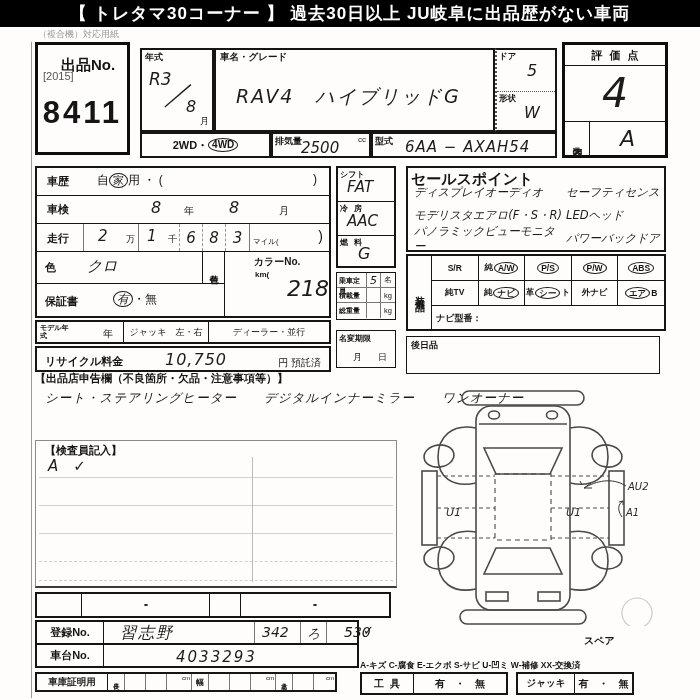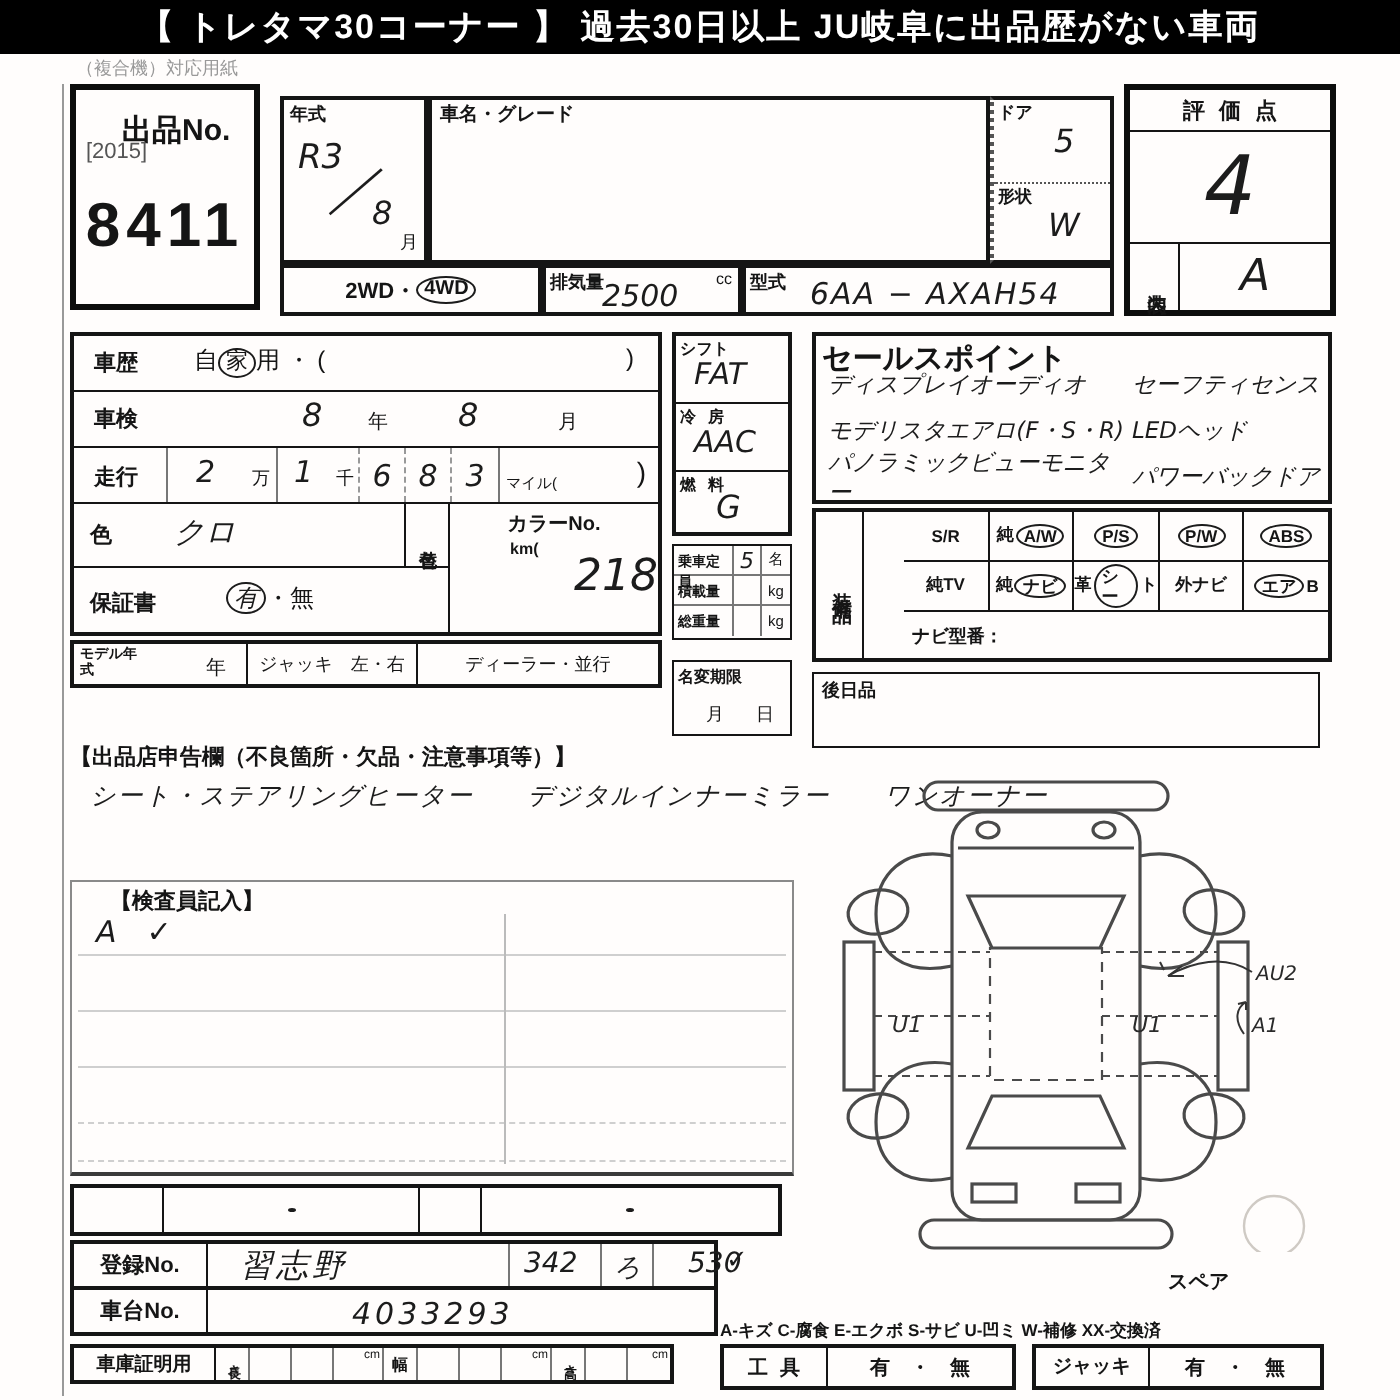--- a/index.html
+++ b/index.html
@@ -56,6 +56,7 @@
 
   <div class="abs bd2" style="left:214px;top:48px;width:281px;height:84px;">
     <div class="abs lbl" style="left:4px;top:1px;font-size:9.5px;">車名・グレード</div>
+    <div class="abs hw" style="left:20px;top:34px;font-size:19px;letter-spacing:2px;">RAV4　ハイブリッドG</div>
   </div>
 
   <div class="abs" style="left:495px;top:48px;width:62px;height:84px;border:2px solid #151515;border-left:2px dotted #555;">

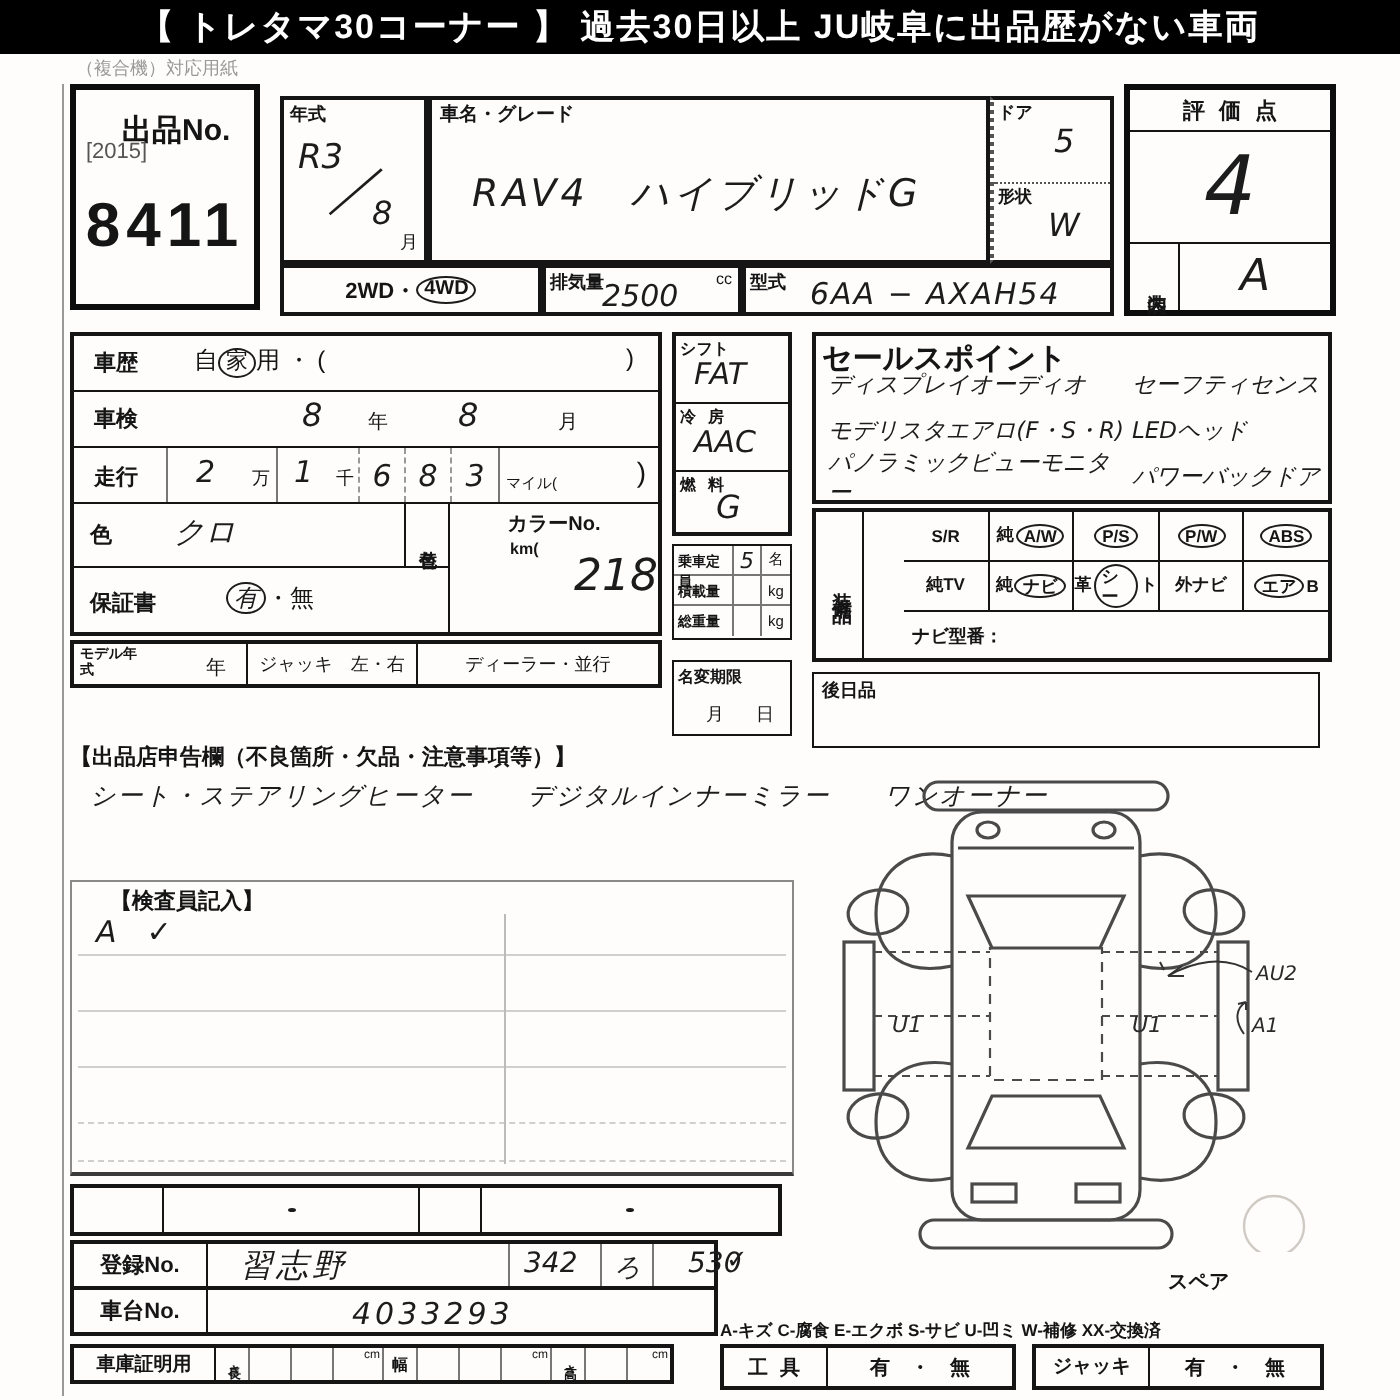--- a/index.html
+++ b/index.html
@@ -239,7 +239,7 @@
     </div>
   </div>
 
-  <div class="abs bd2 row" style="left:406px;top:254px;width:260px;height:77px;gap:20px;">
+  <div class="abs bd2 row" style="left:406px;top:254px;width:260px;height:77px;">
     <div class="ctr" style="width:23px;border-right:1.5px solid #151515;">
       <span class="vtx" style="font-size:10px;font-weight:700;letter-spacing:3px;">装備品</span>
     </div>

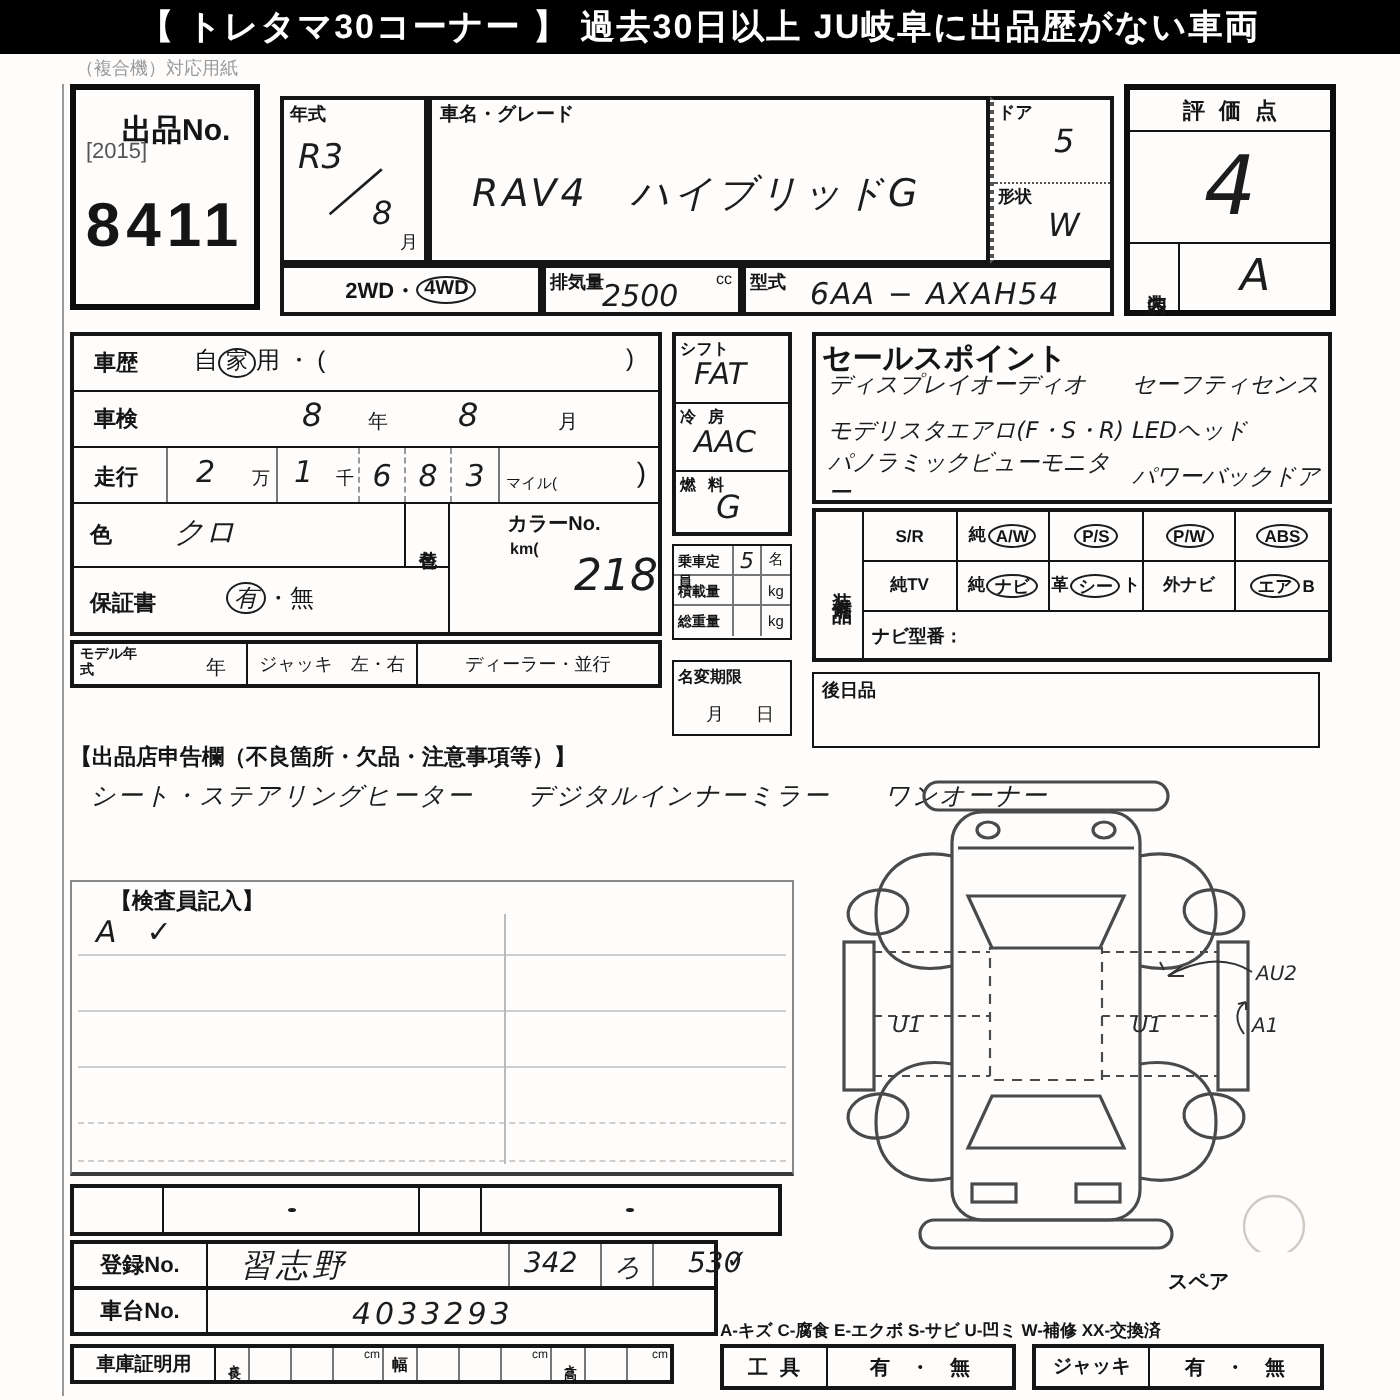--- a/index.html
+++ b/index.html
@@ -179,6 +179,11 @@
     </div>
   </div>
 
+  <div class="abs bd2" style="left:35px;top:346px;width:296px;height:26px;">
+    <span class="abs" style="left:8px;top:6px;font-size:11px;font-weight:700;">リサイクル料金</span>
+    <span class="abs hw" style="left:128px;top:2px;font-size:16px;letter-spacing:1px;">10,750</span>
+    <span class="abs" style="right:8px;top:8px;font-size:10px;">円 預託済</span>
+  </div>
 
   <div class="abs bd2" style="left:336px;top:166px;width:60px;height:102px;">
     <div style="position:relative;height:33px;border-bottom:1.5px solid #151515;">

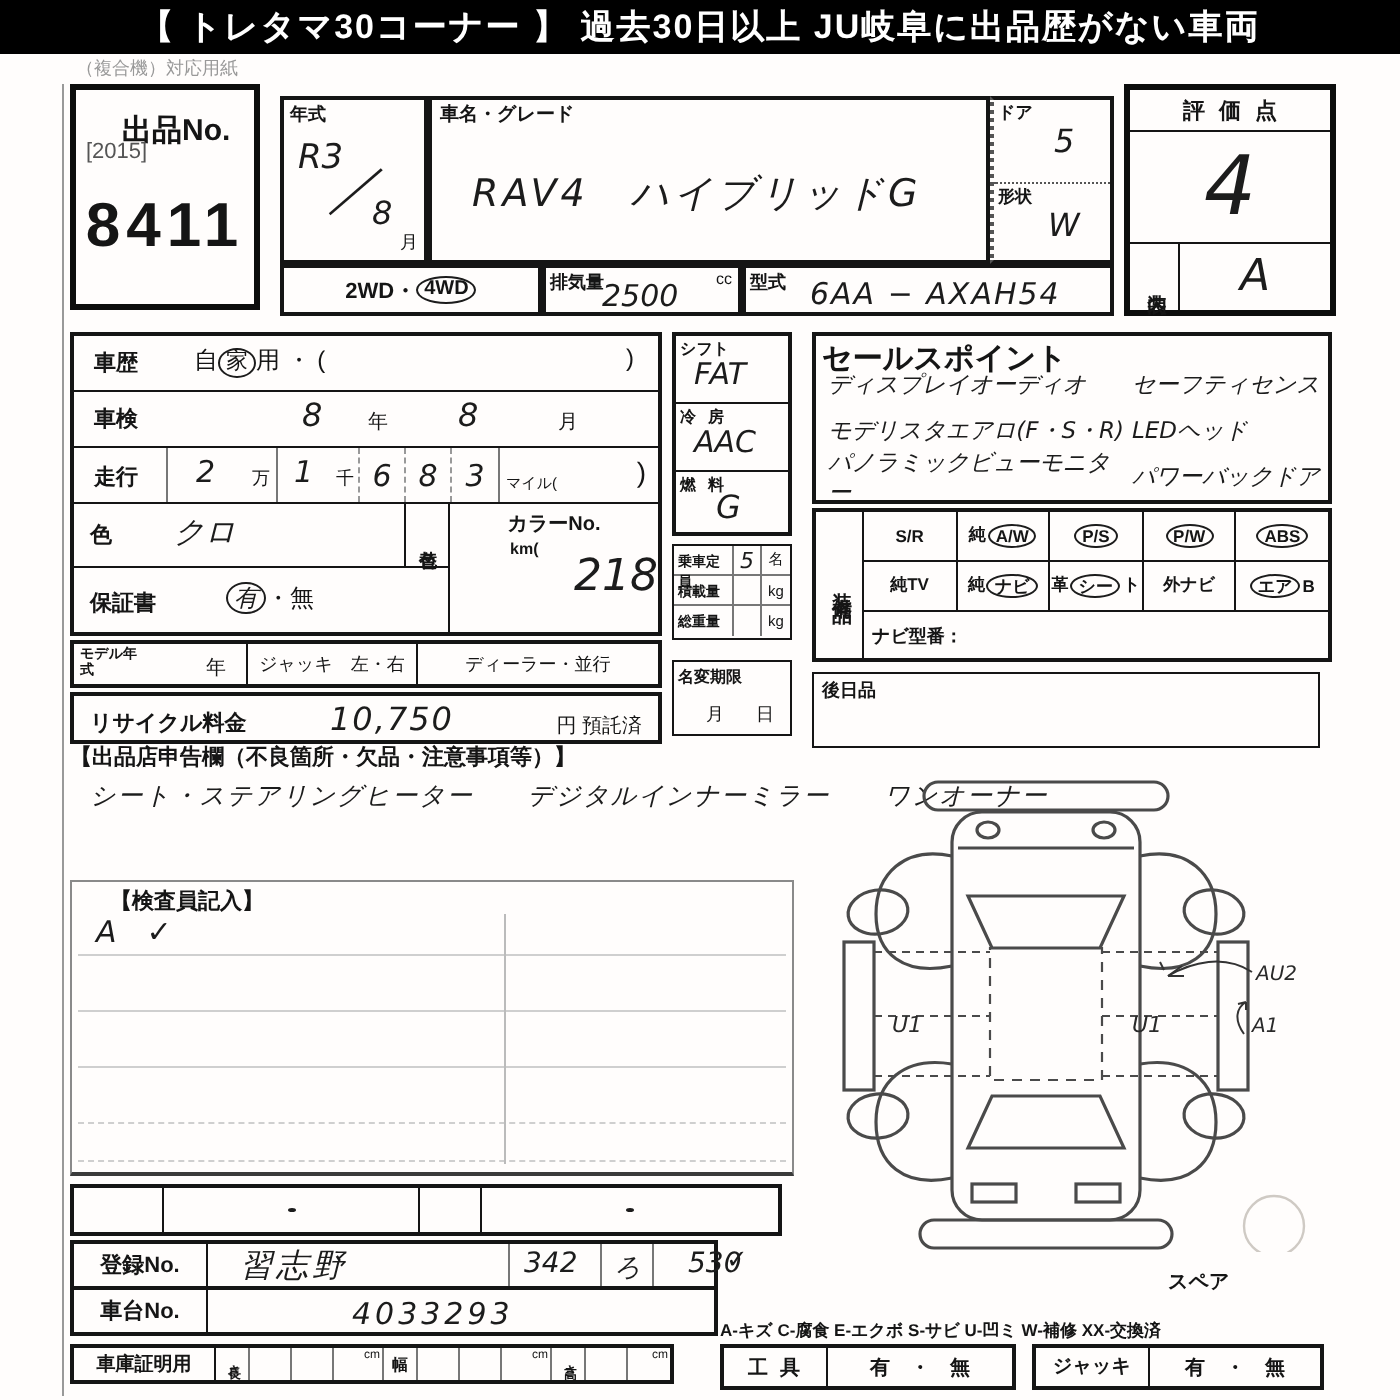--- a/index.html
+++ b/index.html
@@ -304,7 +304,7 @@
   <div class="abs hw" style="left:45px;top:390px;font-size:12.5px;letter-spacing:1px;">シート・ステアリングヒーター　　デジタルインナーミラー　　ワンオーナー</div>
 
   <div class="abs" style="left:35px;top:440px;width:362px;height:148px;border:1px solid #8a8a8a;border-bottom:2px solid #3a3a3a;">
-    <span class="abs" style="left:19px;top:2px;font-size:11px;font-weight:700;background:#fffdfc;padding-right:4px;">【検査員記入】</span>
+    <span class="abs" style="left:9px;top:2px;font-size:11px;font-weight:700;background:#fffdfc;padding-right:4px;">【検査員記入】</span>
     <div class="ins-line" style="top:36px;"></div>
     <div class="ins-line" style="top:64px;"></div>
     <div class="ins-line" style="top:92px;"></div>

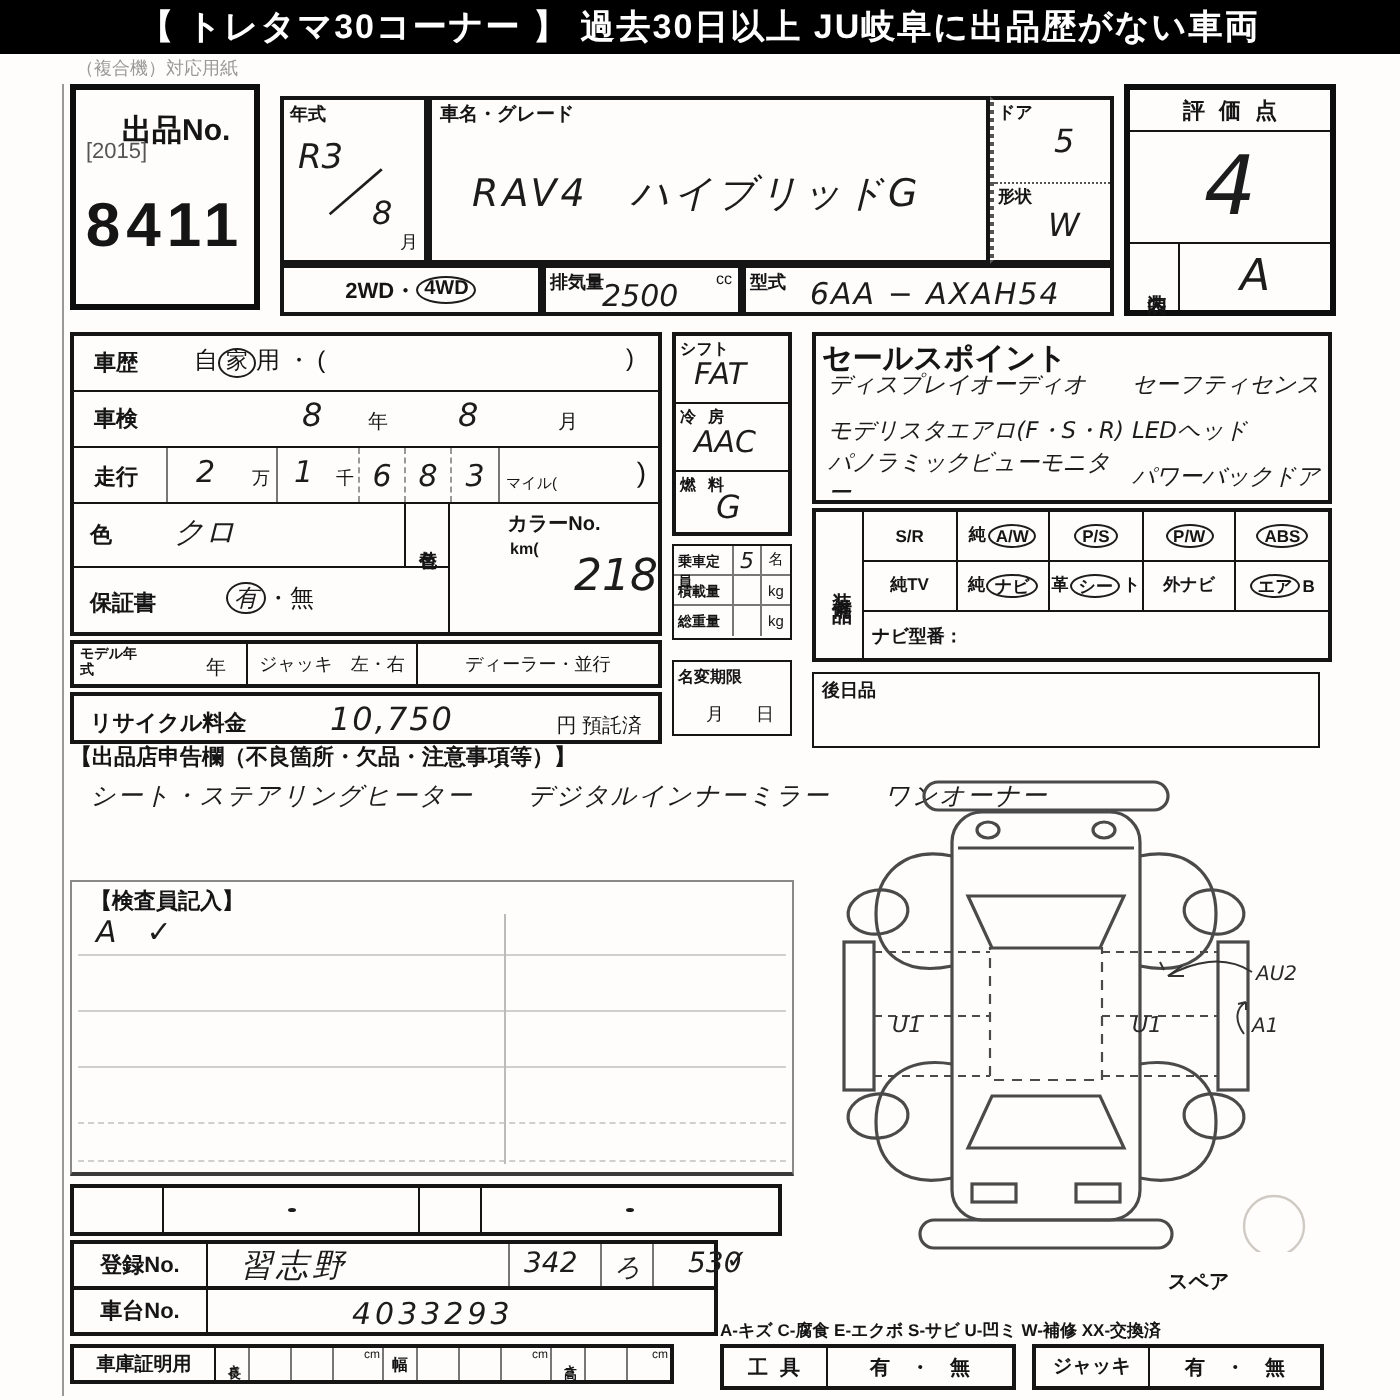--- a/index.html
+++ b/index.html
@@ -437,7 +437,7 @@
     <div class="ctr" style="width:46px;border-right:1.5px solid #151515;font-size:10px;font-weight:700;letter-spacing:6px;padding-left:5px;">工具</div>
     <div class="ctr" style="flex:1;font-size:10px;font-weight:700;">有　・　無</div>
   </div>
-  <div class="abs bd2 row" style="left:516px;top:672px;width:146px;height:23px;">
+  <div class="abs bd2 row" style="left:516px;top:672px;width:118px;height:23px;">
     <div class="ctr" style="width:56px;border-right:1.5px solid #151515;font-size:9.5px;font-weight:700;">ジャッキ</div>
     <div class="ctr" style="flex:1;font-size:10px;font-weight:700;">有　・　無</div>
   </div>

